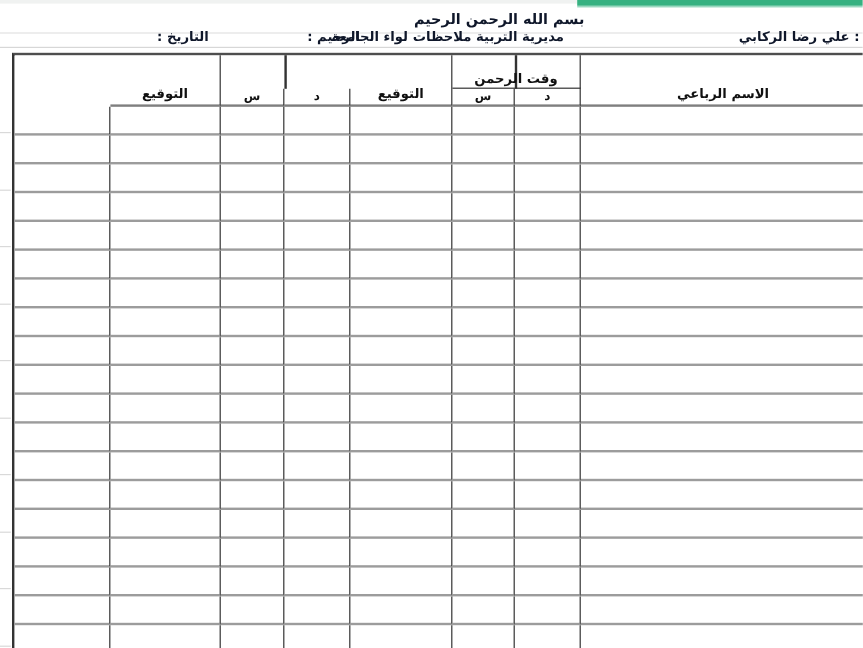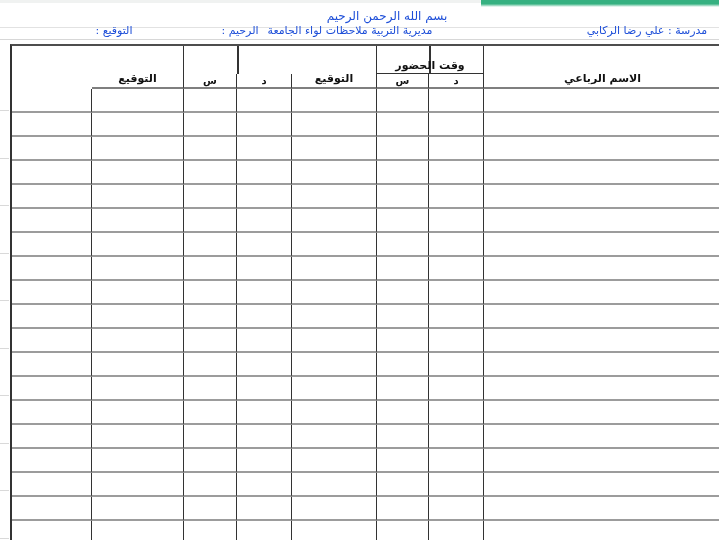--- a/index.html
+++ b/index.html
@@ -30,9 +30,9 @@
   
   .hdr-text {
     position: absolute;
-    font-weight: normal;
-    color: #1d4ed8;
-    text-align: center;
+    font-weight: bold;
+    color: #0f172a;
+    text-align: right;
     direction: rtl;
     white-space: nowrap;
   }

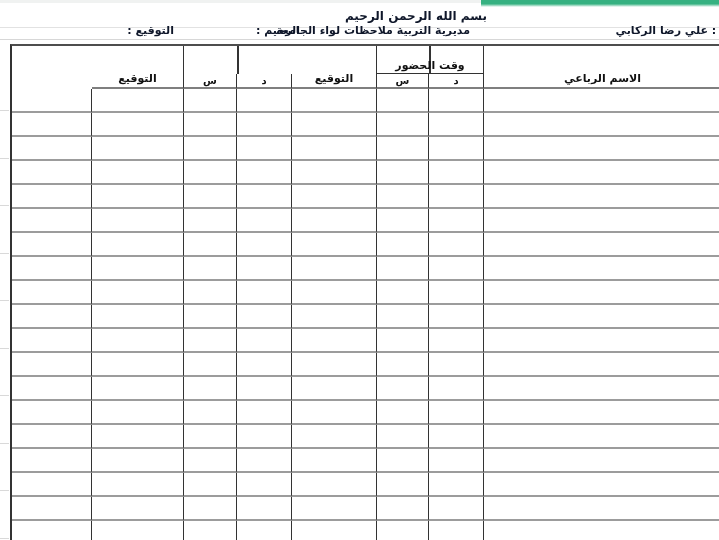--- a/index.html
+++ b/index.html
@@ -105,7 +105,7 @@
 <div class="gridline-stub" style="top:538px;"></div>
 
 <div id="bismillah" class="hdr-text">بسم الله الرحمن الرحيم</div>
-<div id="date-label" class="hdr-text">التوقيع :</div>
+<div id="date-label" class="hdr-text">التاريخ :</div>
 <div id="day-label" class="hdr-text">الرحيم :</div>
 <div id="directorate" class="hdr-text">مديرية التربية ملاحظات لواء الجامعة</div>
 <div id="school" class="hdr-text">مدرسة : علي رضا الركابي</div>

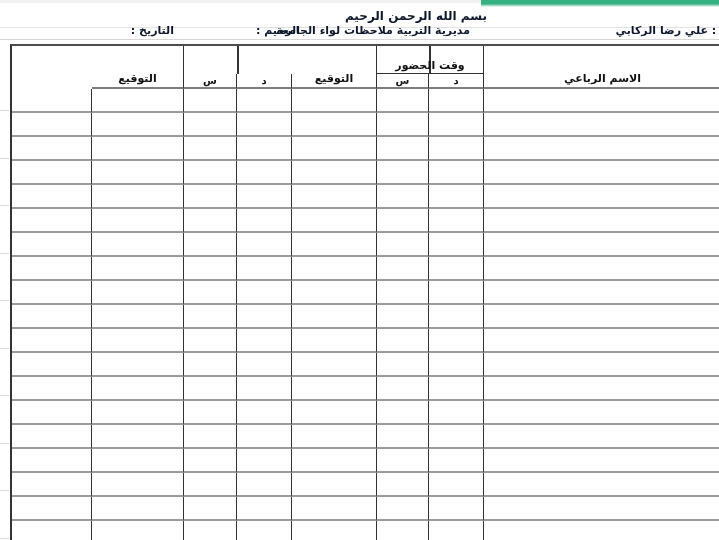--- a/index.html
+++ b/index.html
@@ -119,7 +119,7 @@
   <div class="hcell merged col5">التوقيع</div>
   <div class="hcell merged col8 no-right">الاسم الرباعي</div>
 
-  <div class="hcell group span67">وقت الحضور</div>
+  <div class="hcell group span67">وقت الرحمن</div>
 
   <div class="hcell sub col3">س</div>
   <div class="hcell sub col4">د</div>

